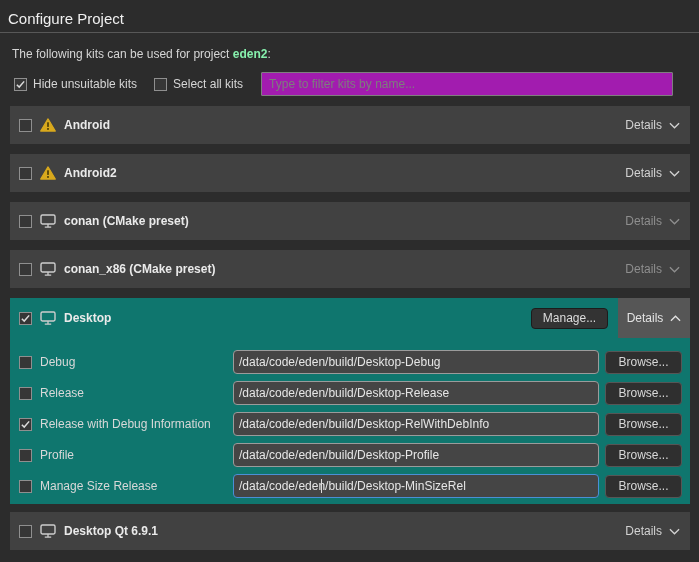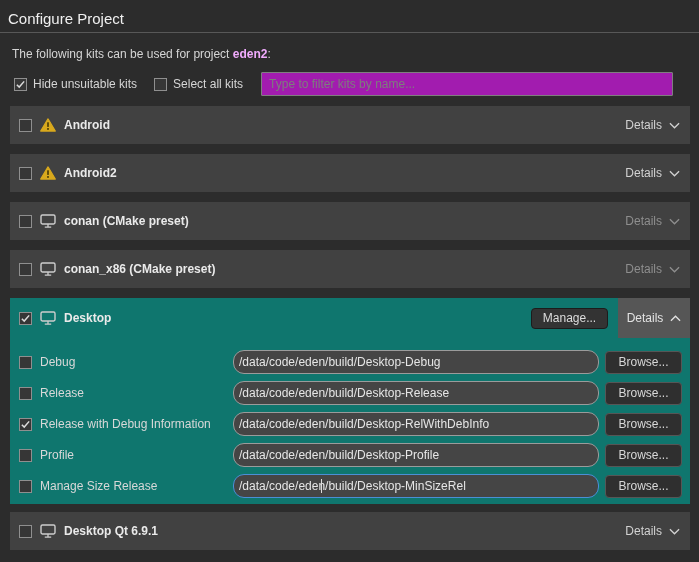--- a/index.html
+++ b/index.html
@@ -20,7 +20,7 @@
   }
   .title-sep { border:none; border-top:1px solid #585858; margin-top:4px; }
   .subtitle { margin:14px 0 0 12px; color:#d6d6d6; }
-  .subtitle b { color:#f0abfc; }
+  .subtitle b { color:#86efac; }
 
   .ctl-row { display:flex; align-items:center; margin:10px 26px 0 14px; height:26px; }
   .cb {

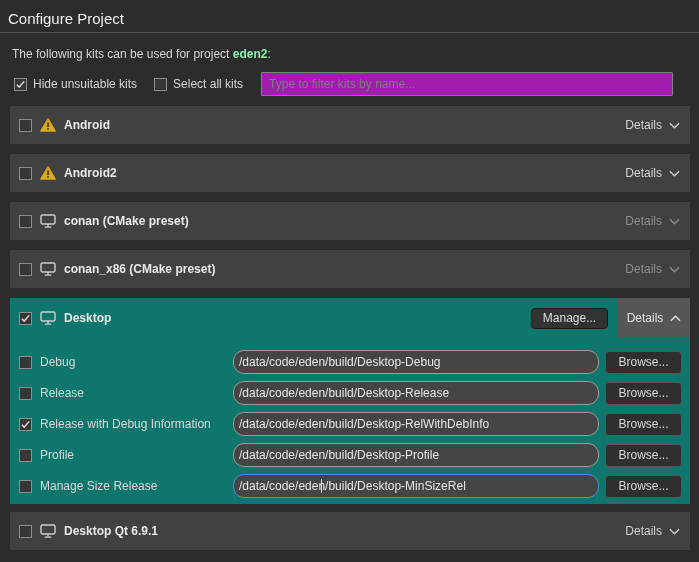--- a/index.html
+++ b/index.html
@@ -77,7 +77,7 @@
   .path-wrap { position:relative; flex:none; }
   .path-input {
     width:366px; height:24px;
-    background:#454545; border:1px solid #9b9b9b; border-radius:11px;
+    background:#454545; border:1px solid #9b9b9b; border-radius:4px;
     color:#e6e6e6; font:12px "Liberation Sans", sans-serif; padding:0 5px;
   }
   .path-input.focused { border-color:#4a8fd6; }

